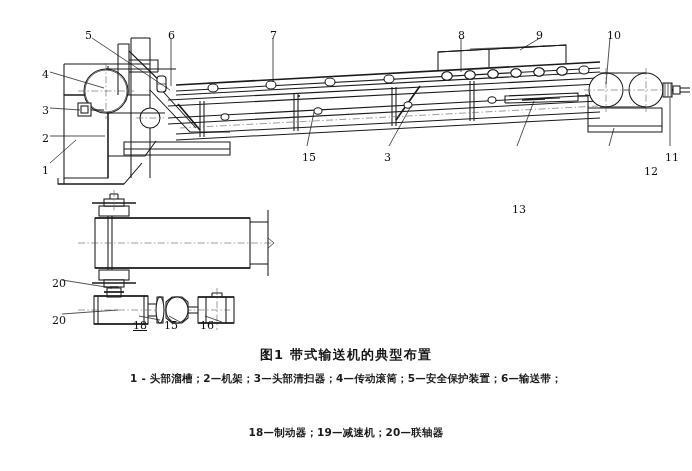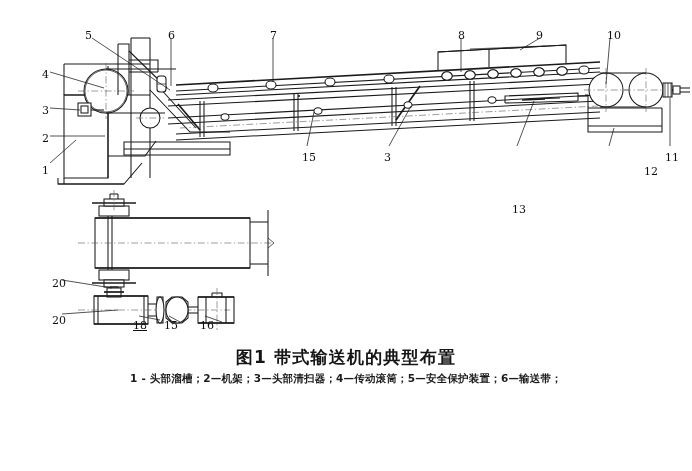--- a/index.html
+++ b/index.html
@@ -35,7 +35,7 @@
     width: 692px;
     text-align: center;
     font-family: "DejaVu Sans", sans-serif;
-    font-size: 17px;
+    font-size: 13px;
     font-weight: bold;
     letter-spacing: 1.2px;
     color: #151515;

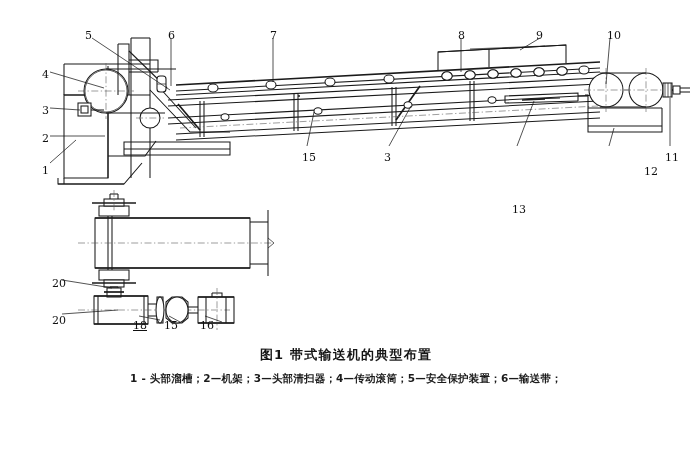--- a/index.html
+++ b/index.html
@@ -376,6 +376,7 @@
   <div class="fig-title">图1  带式输送机的典型布置</div>
 
   <div class="legend-line legend-1">1 - 头部溜槽；2—机架；3—头部清扫器；4—传动滚筒；5—安全保护装置；6—输送带；</div>
+  <div class="legend-line legend-4">18—制动器；19—减速机；20—联轴器</div>
 
 </div>
 

